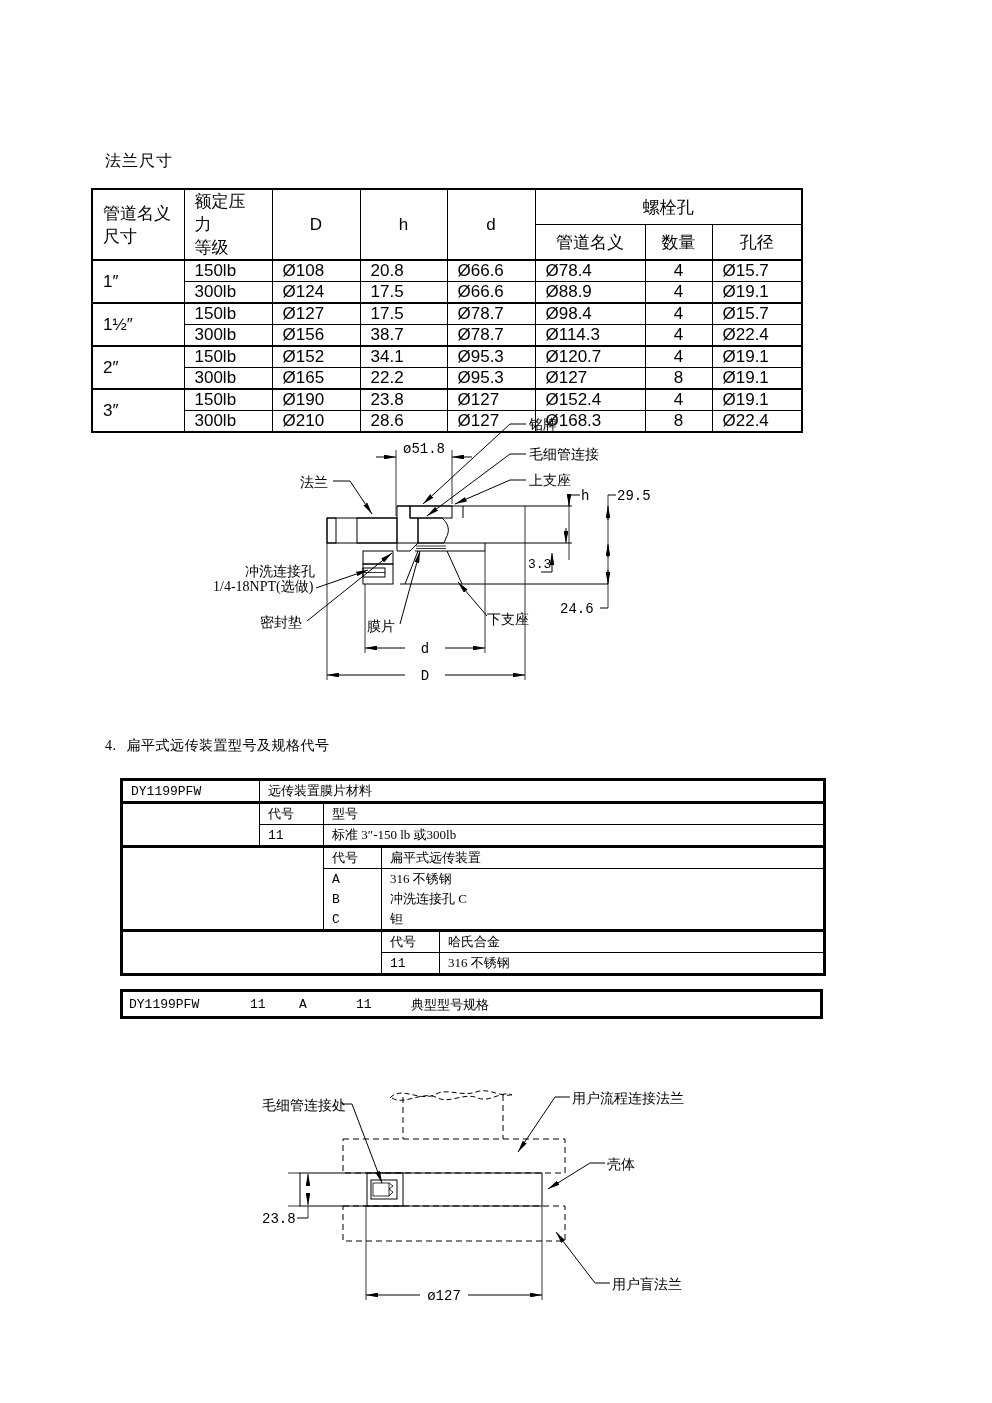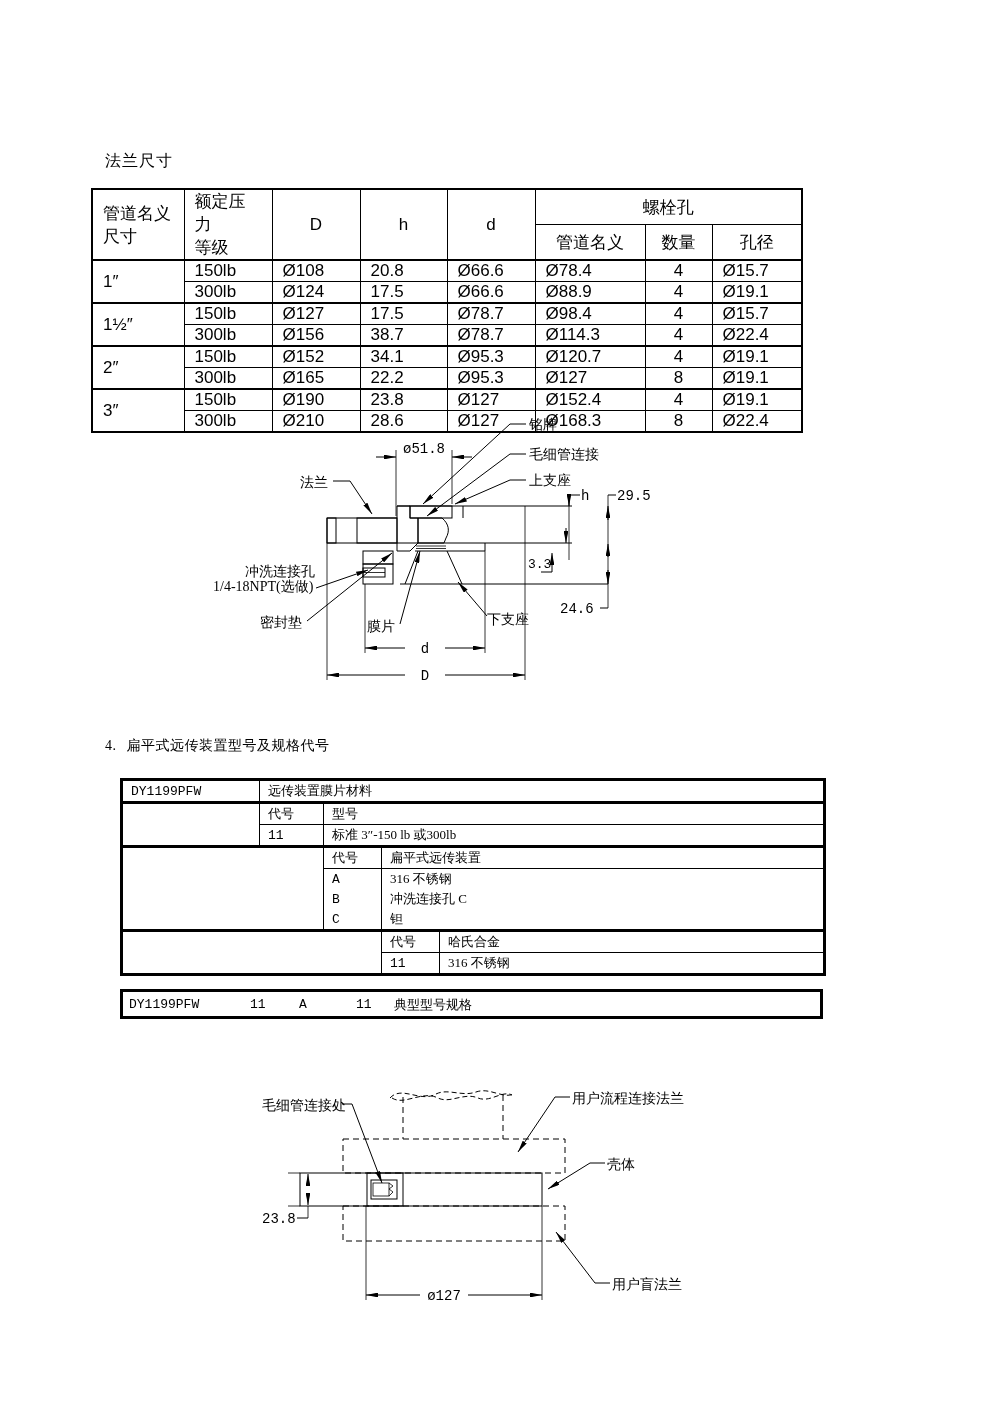--- a/index.html
+++ b/index.html
@@ -330,7 +330,7 @@
     <span class="mono" style="left:127px">11</span>
     <span class="mono" style="left:176px">A</span>
     <span class="mono" style="left:233px">11</span>
-    <span style="left:271px">典型型号规格</span>
+    <span style="left:288px">典型型号规格</span>
   </div>
 
   <svg id="svg2" class="abs" style="left:240px;top:1035px" width="460" height="228" viewBox="0 0 460 228">

